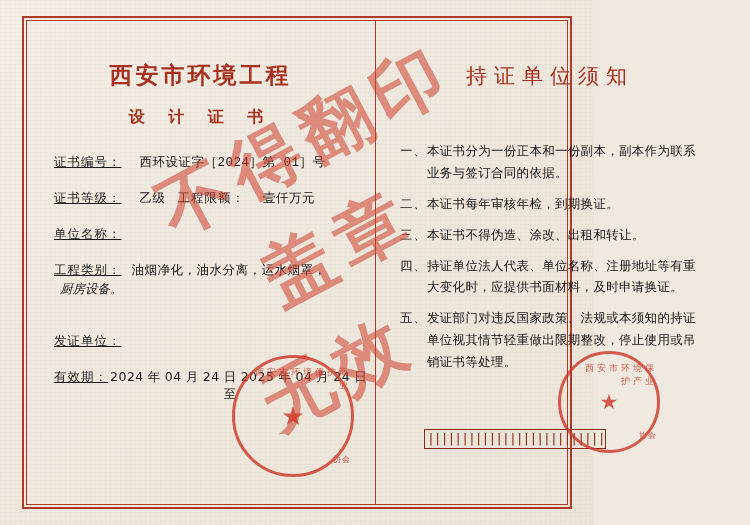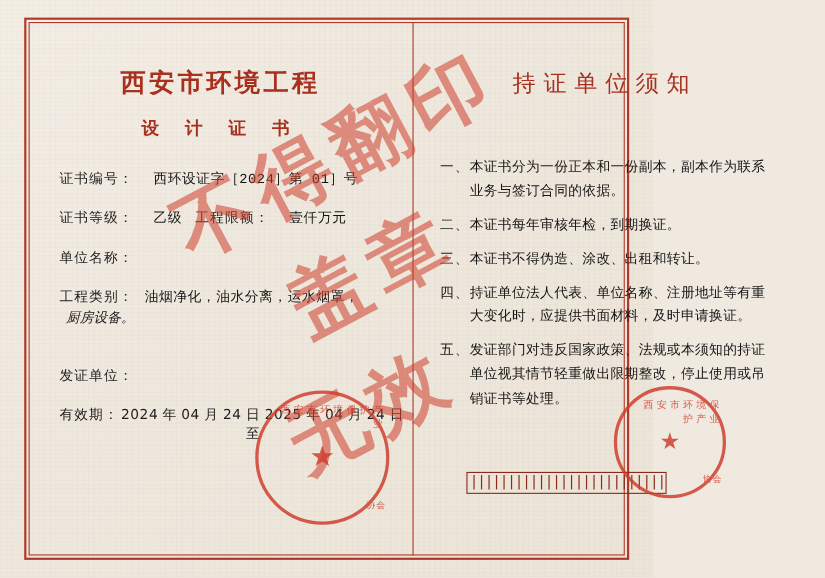--- a/index.html
+++ b/index.html
@@ -105,6 +105,7 @@
   .field-label {
     white-space: nowrap;
     letter-spacing: 1px;
+    text-decoration: underline;
   }
   .field-value {
     margin-left: 6px;

